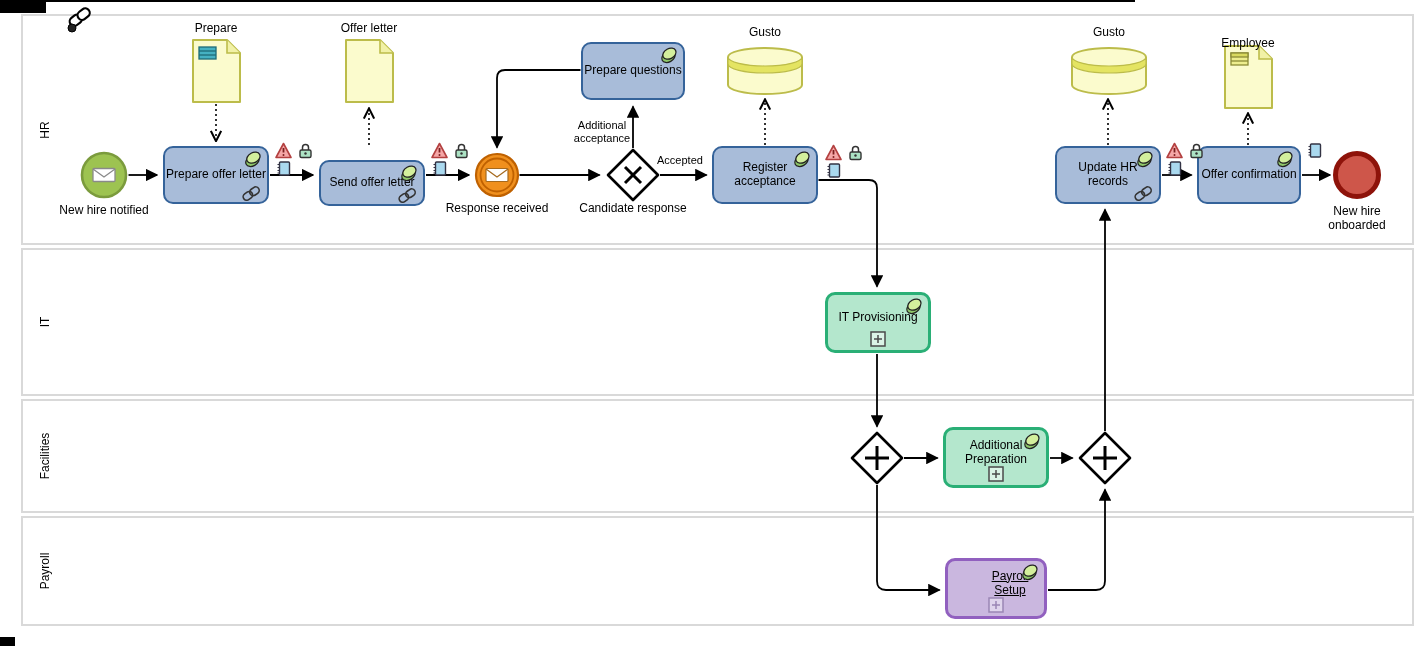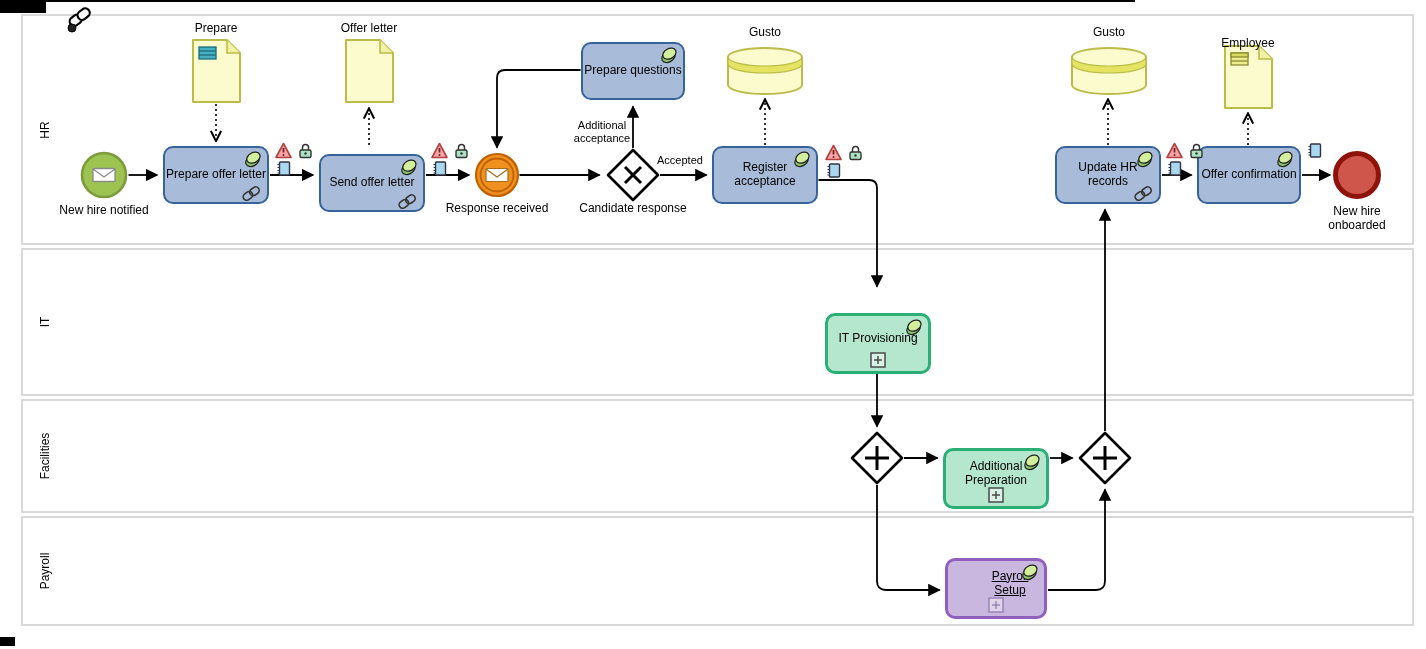--- a/index.html
+++ b/index.html
@@ -165,7 +165,7 @@
     </svg>
   </div>
 
-  <div class="task" style="left:319px;top:154px;width:106px;height:58px">
+  <div class="task" style="left:319px;top:160px;width:106px;height:46px">
     <svg class="badge-leaf" width="22" height="18">
       <g transform="rotate(-28 11 9)">
           <ellipse cx="9.5" cy="10.5" rx="7" ry="5" fill="#8fc86a" stroke="#222" stroke-width="1.3"></ellipse>

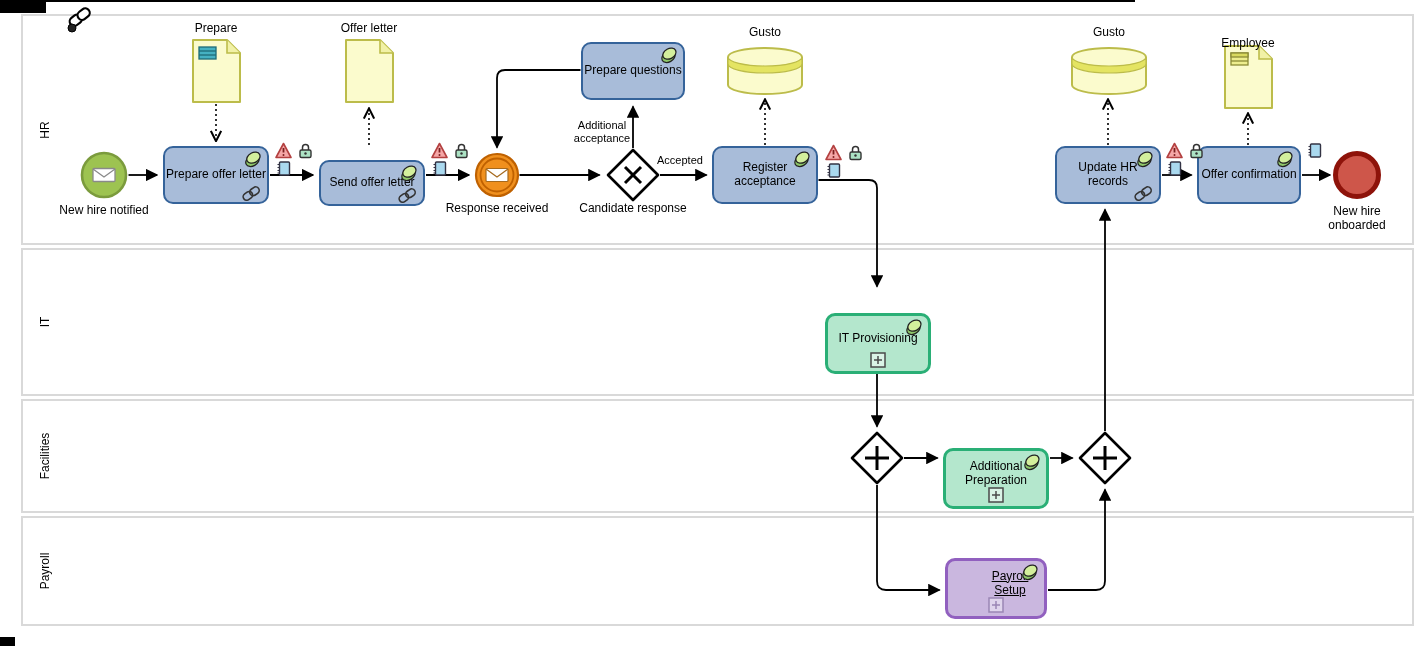--- a/index.html
+++ b/index.html
@@ -16,7 +16,7 @@
         font-size:12px;line-height:1.15;}
   .sub{position:absolute;z-index:2;box-sizing:border-box;border-radius:10px;display:flex;align-items:center;
        justify-content:center;text-align:center;font-size:12px;line-height:1.15;}
-  .sub.green{border:3px solid #2aaf76;background:#b4e7cd;margin-top:21px;}
+  .sub.green{border:3px solid #2aaf76;background:#b4e7cd;}
   .sub.purple{border:3px solid #9160bf;background:#cab7df;padding-left:28px;}
   .sub .slabel{padding-bottom:10px;}
   .linked{text-decoration:underline;}

